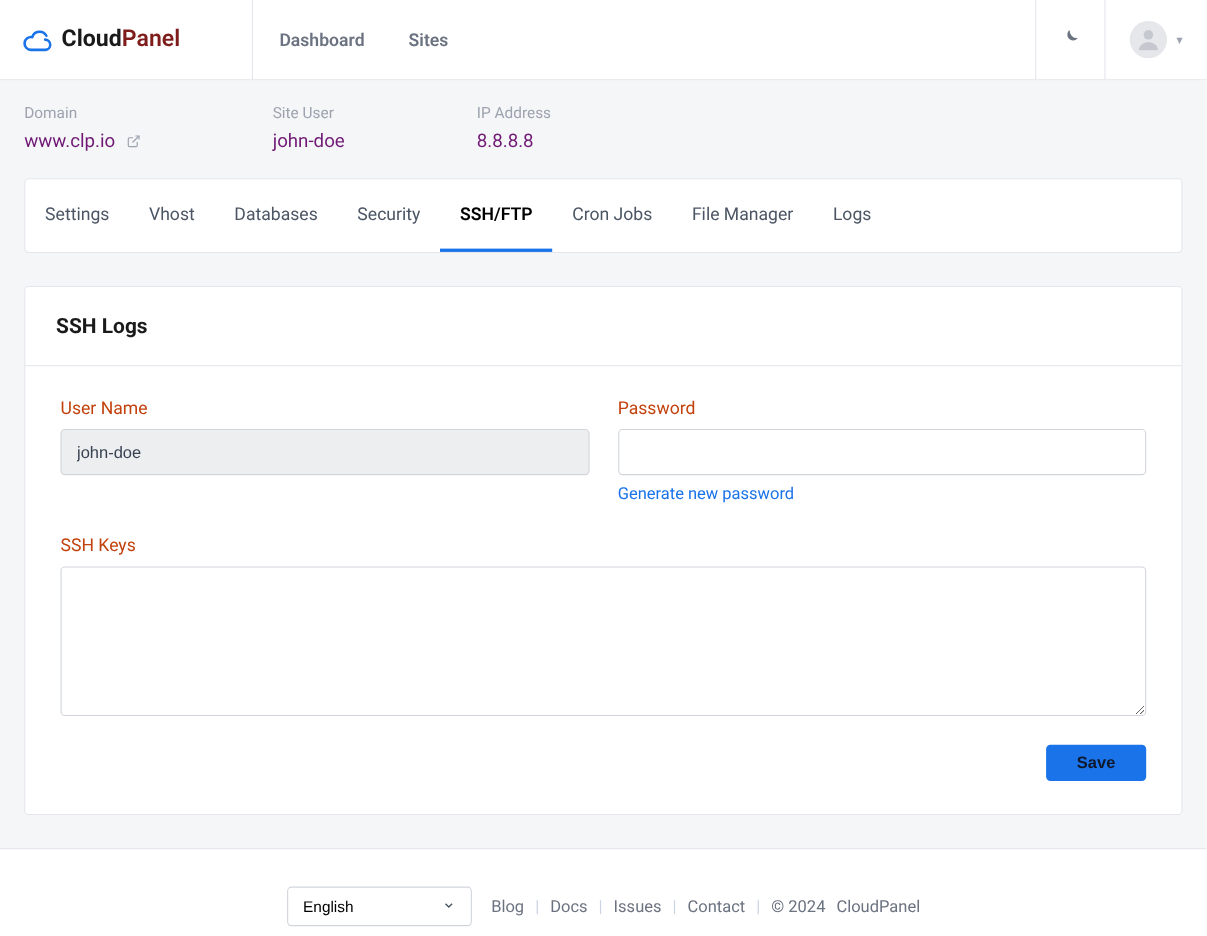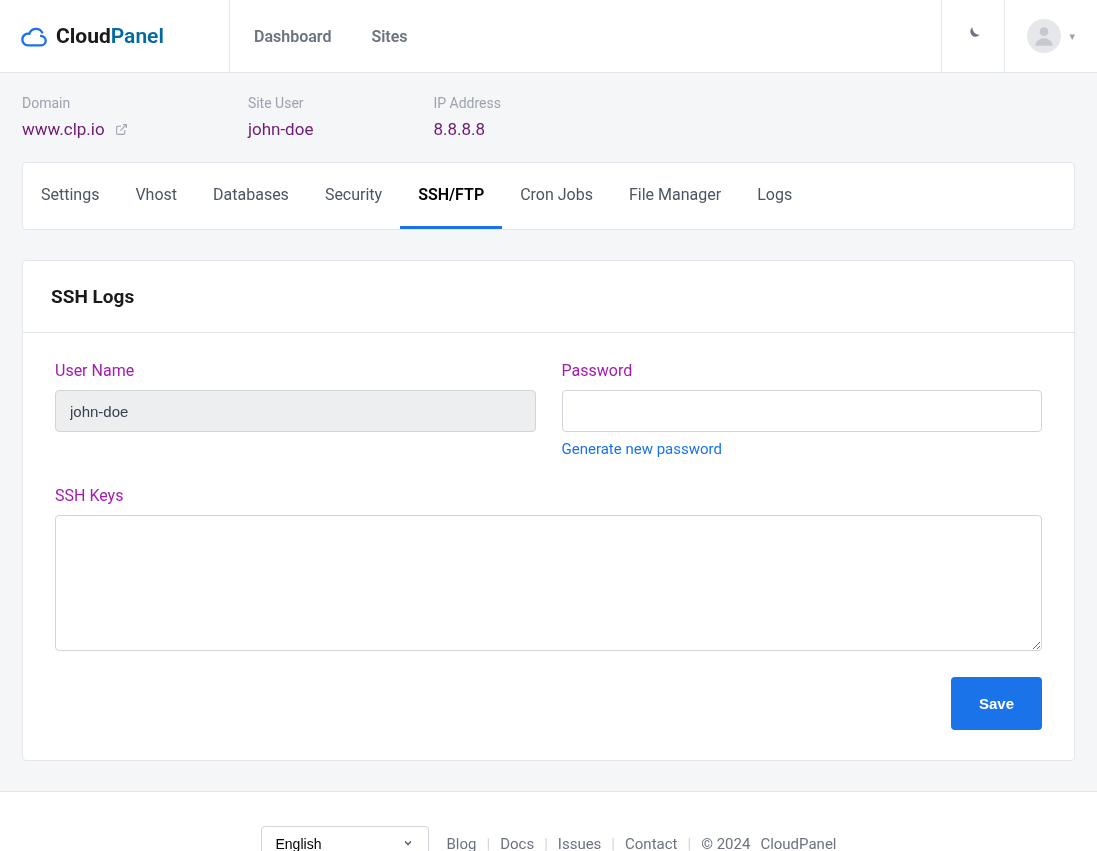--- a/index.html
+++ b/index.html
@@ -9,7 +9,7 @@
     .logo-area { display: flex; align-items: center; padding: 0 20px; width: 230px; border-right: 1px solid #e4e6eb; }
     .logo-icon { width: 28px; height: 28px; margin-right: 8px; }
     .logo-text { font-size: 21px; font-weight: 700; color: #1a1a1a; }
-    .logo-text .accent { color: #0369a1; font-weight: 600; }
+    .logo-text .accent { color: #7f1d1d; font-weight: 600; }
     
     .nav-main { display: flex; align-items: center; padding: 16px 24px; flex: 1; text-align: center; }
     .nav-link { color: #6b7280; font-weight: 600; font-size: 16px; margin-right: 40px; cursor: pointer; }

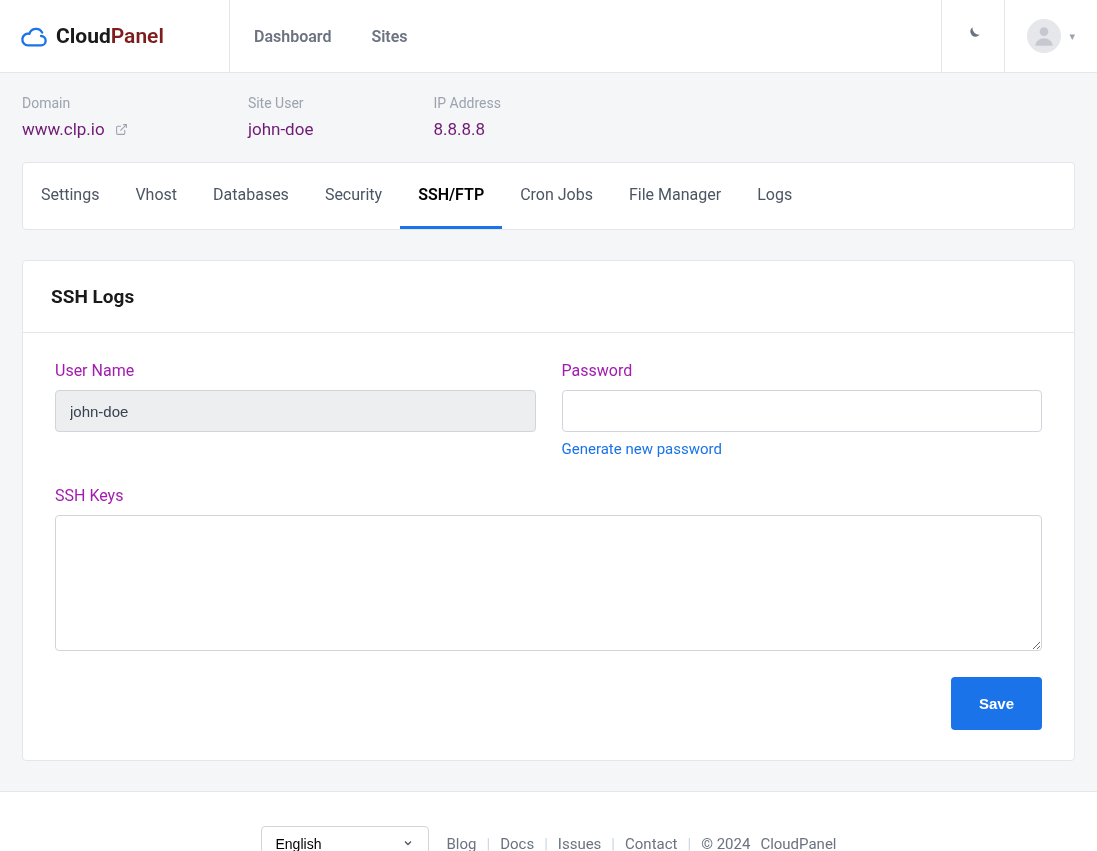--- a/index.html
+++ b/index.html
@@ -39,7 +39,7 @@
     
     .form-row { display: flex; gap: 26px; margin-bottom: 28px; }
     .form-col { flex: 1; }
-    .field-label { font-size: 16px; color: #a21caf; margin-bottom: 10px; display: block; }
+    .field-label { font-size: 16px; color: #c2410c; margin-bottom: 10px; display: block; }
     .text-input { width: 100%; height: 42px; border: 1px solid #d1d5db; border-radius: 4px; padding: 0 14px; font-size: 15px; background: #fff; }
     .text-input[readonly] { background: #eceeef; color: #374151; }
     .help-link { color: #1a73e8; font-size: 15px; margin-top: 8px; display: inline-block; cursor: pointer; }

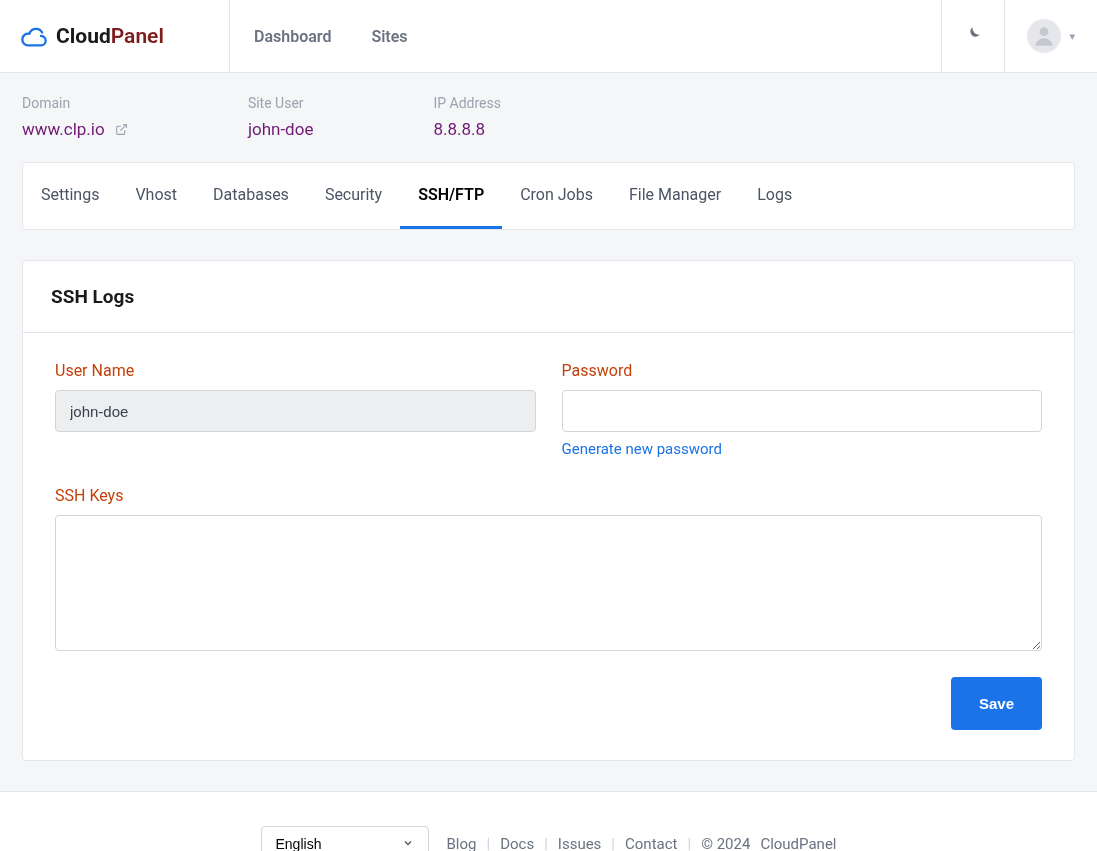--- a/index.html
+++ b/index.html
@@ -47,7 +47,7 @@
     .textarea { width: 100%; height: 136px; border: 1px solid #d1d5db; border-radius: 4px; padding: 10px 14px; font-size: 15px; resize: vertical; }
     
     .actions { display: flex; justify-content: flex-end; margin-top: 22px; }
-    .btn-primary { background: #1a73e8; color: #ffffff; border: none; border-radius: 4px; padding: 18px 28px; font-size: 15px; font-weight: 600; cursor: pointer; }
+    .btn-primary { background: #1a73e8; color: #0f172a; border: none; border-radius: 4px; padding: 8px 28px; font-size: 15px; font-weight: 600; cursor: pointer; }
     
     .footer { background: #fff; border-top: 1px solid #e4e6eb; padding: 34px 0; display: flex; align-items: center; justify-content: center; gap: 18px; }
     .lang-select { position: relative; }

